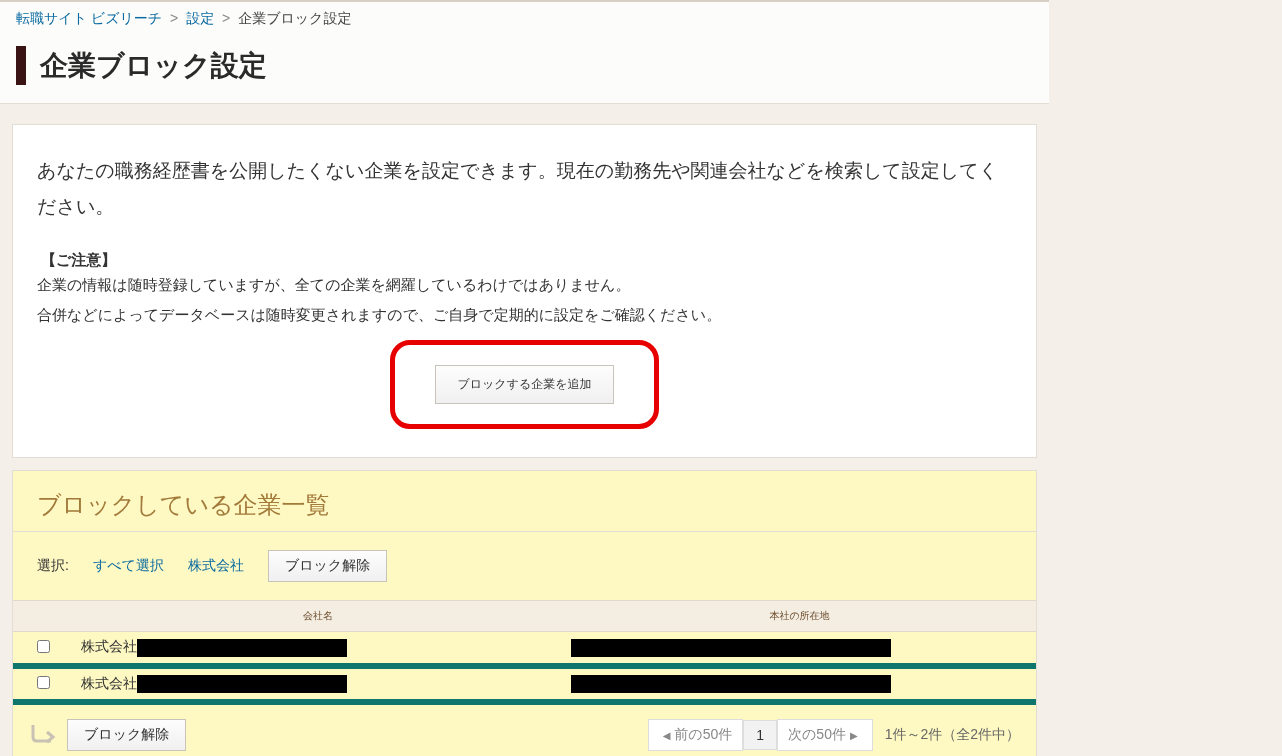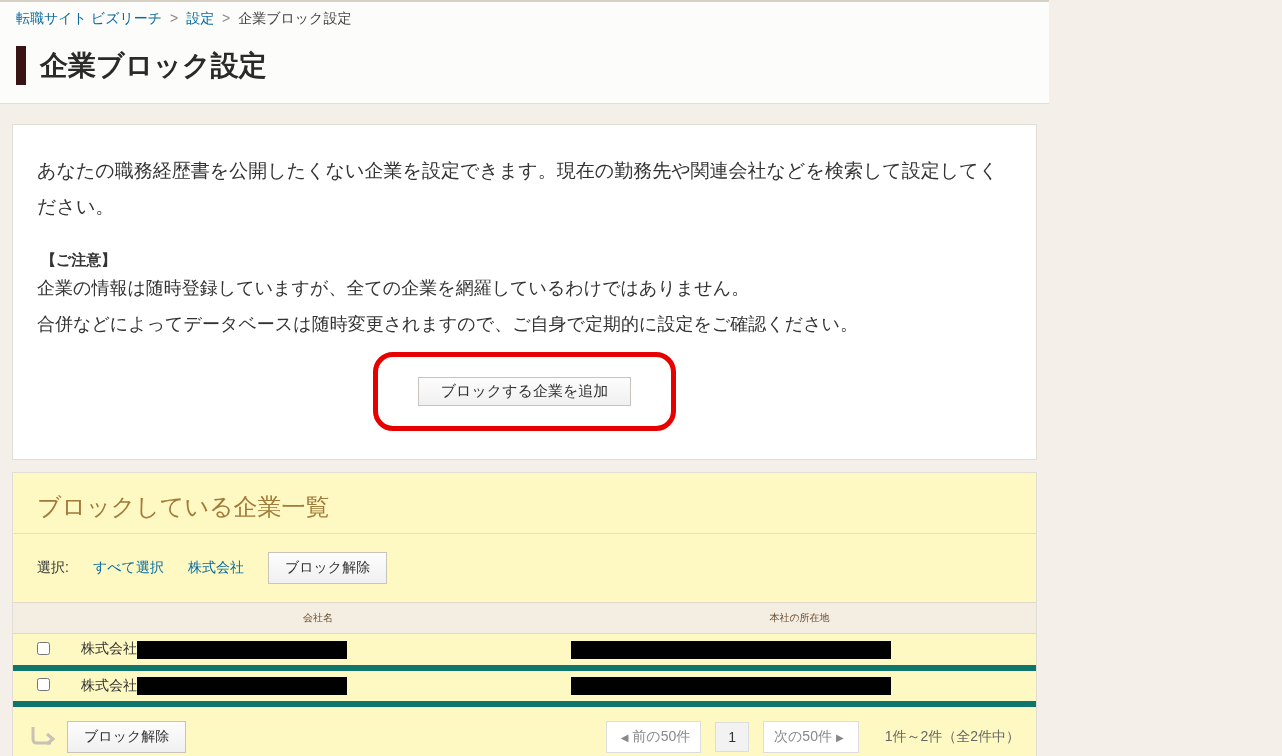--- a/index.html
+++ b/index.html
@@ -41,7 +41,7 @@
     }
     .desc { font-size: 19px; line-height: 1.9; color: #333; }
     .caution-title { font-weight: bold; font-size: 15px; margin-top: 26px; margin-left: 4px;}
-    .caution-text { font-size: 18px; line-height: 2; }
+    .caution-text { font-size: 15px; line-height: 2; }
     .centered-btn-wrap {
       text-align: center;
       margin-top: 10px;

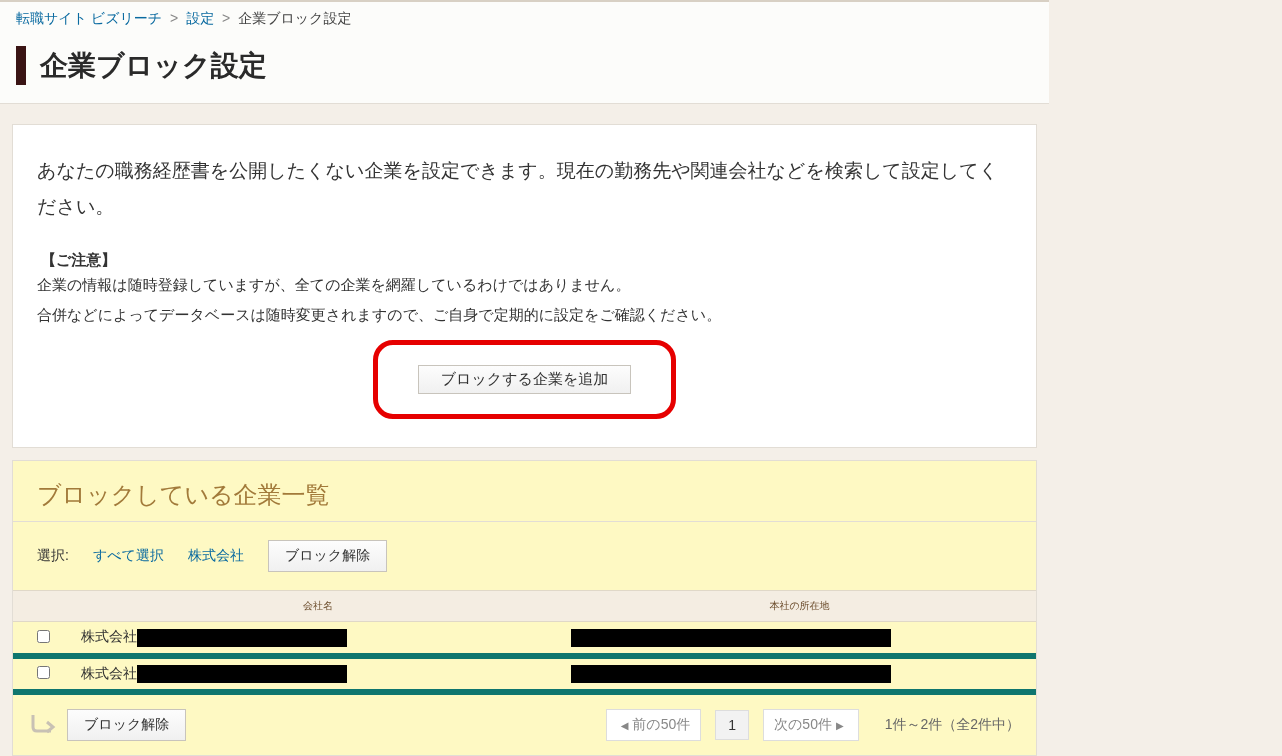--- a/index.html
+++ b/index.html
@@ -48,8 +48,8 @@
     }
     .btn {
       display: inline-block;
-      padding: 4px 22px;
-      font-size: 15px;
+      padding: 10px 22px;
+      font-size: 12px;
       background: linear-gradient(#fdfdfd,#f0f0f0);
       border: 1px solid #c8c4bc;
       cursor: pointer;

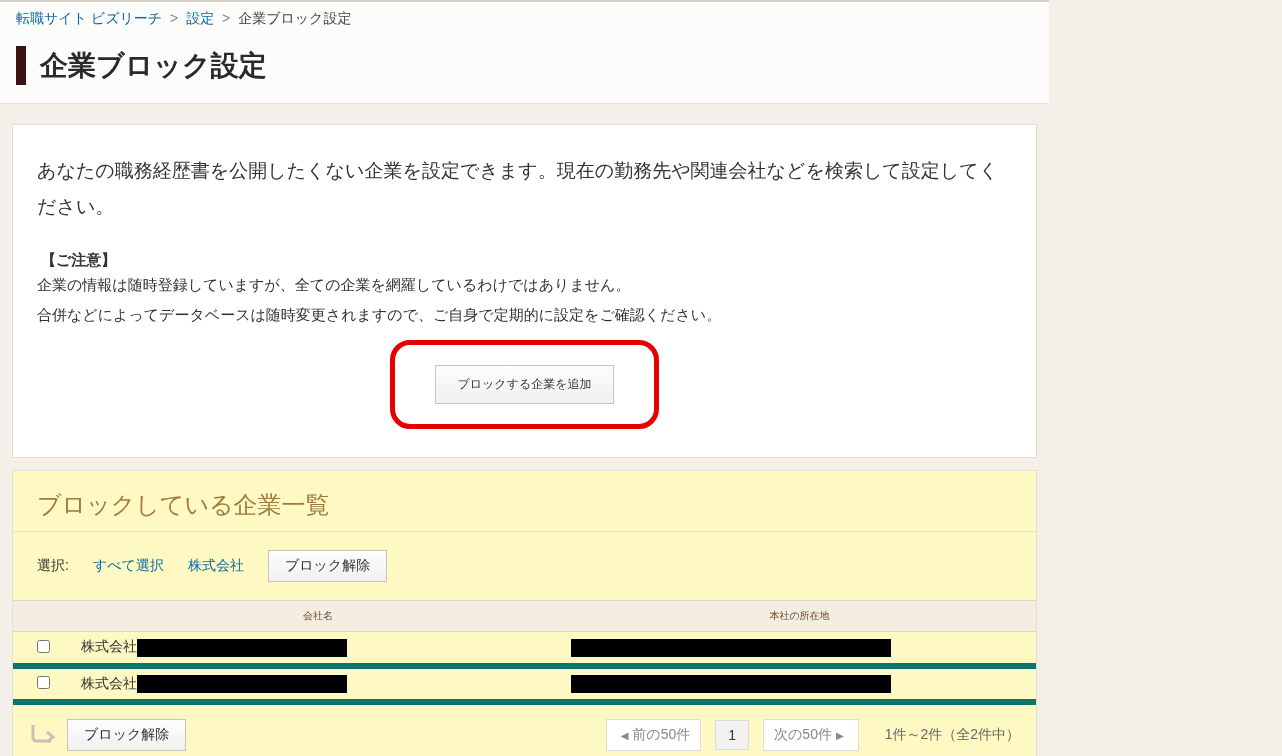--- a/index.html
+++ b/index.html
@@ -130,7 +130,7 @@
     .pager {
       display: flex;
       align-items: center;
-      gap: 14px;
+      gap: 0;
       font-size: 14px;
       color: #555;
       text-align: center;

